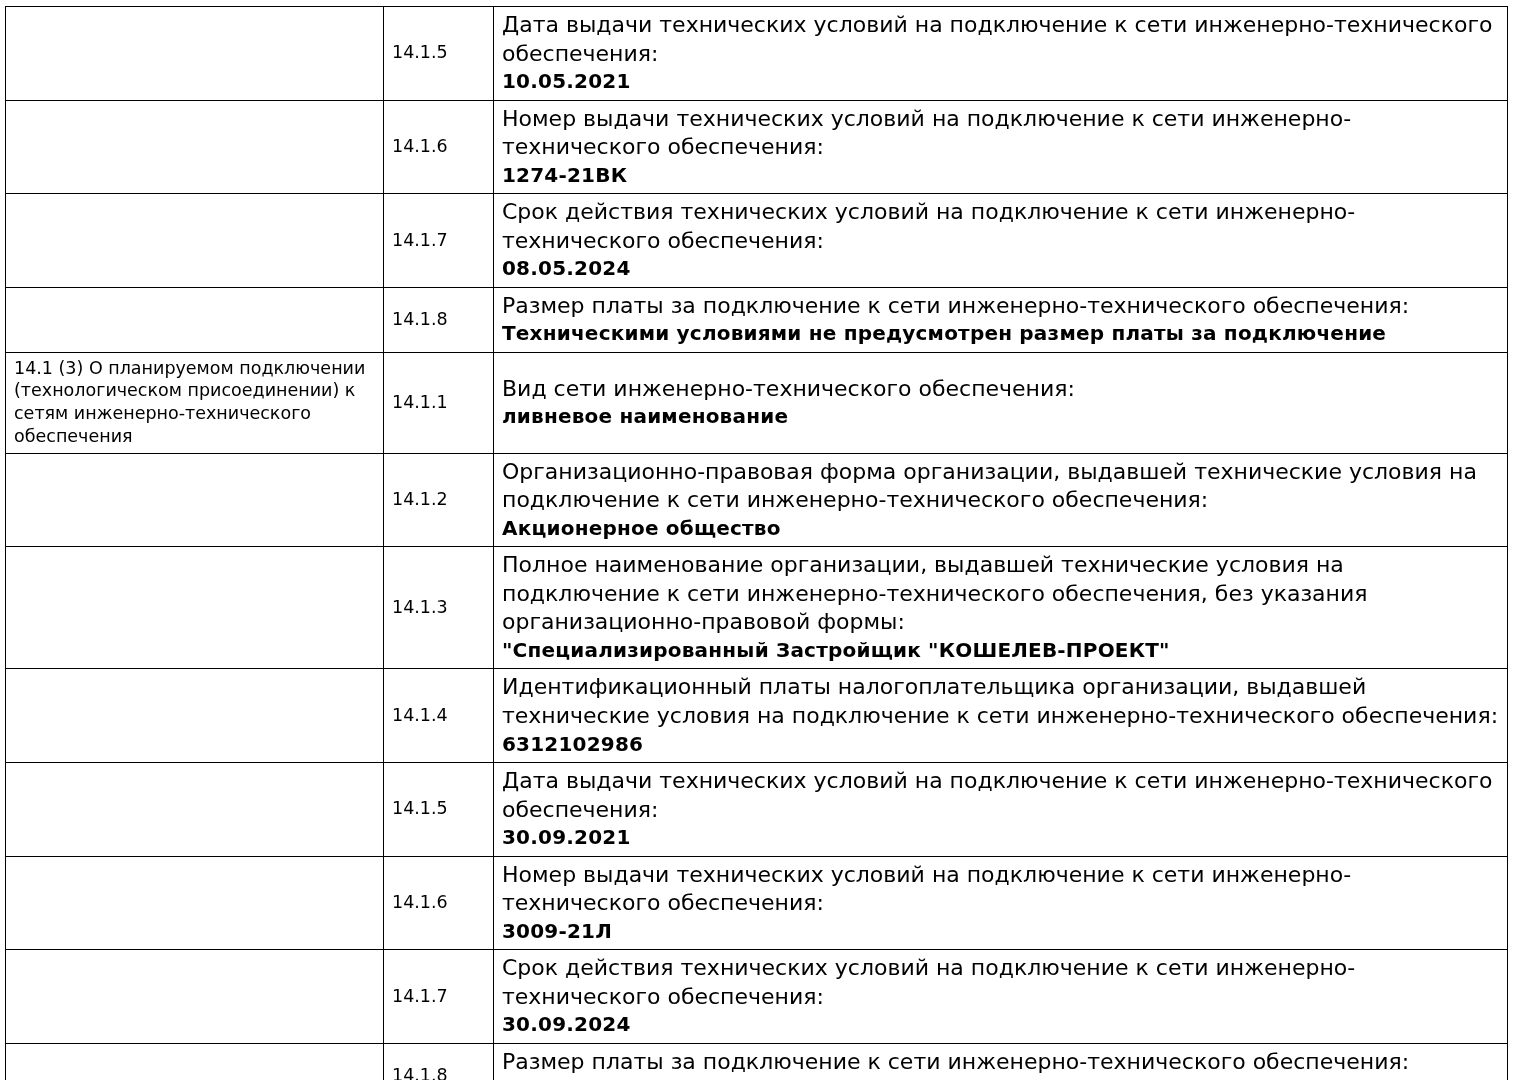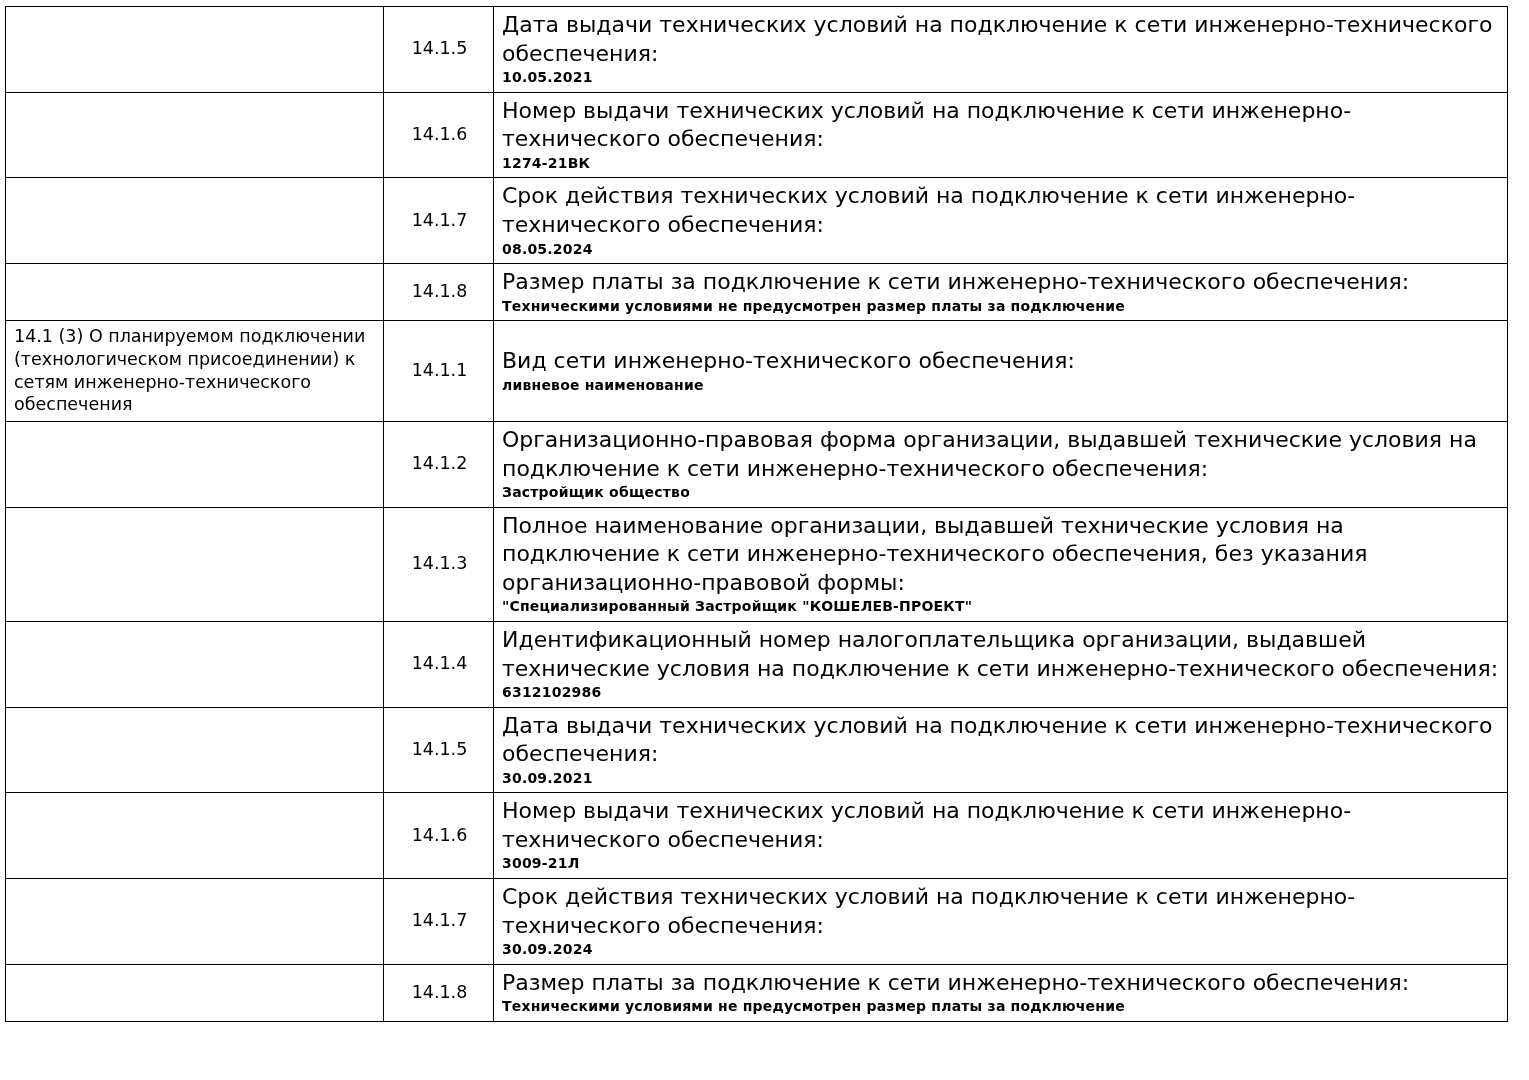--- a/index.html
+++ b/index.html
@@ -47,7 +47,6 @@
     font-size: 17.5px;
     vertical-align: middle;
     padding-left: 10px;
-    text-align: center;
   }
   td.body-cell {
     vertical-align: middle;

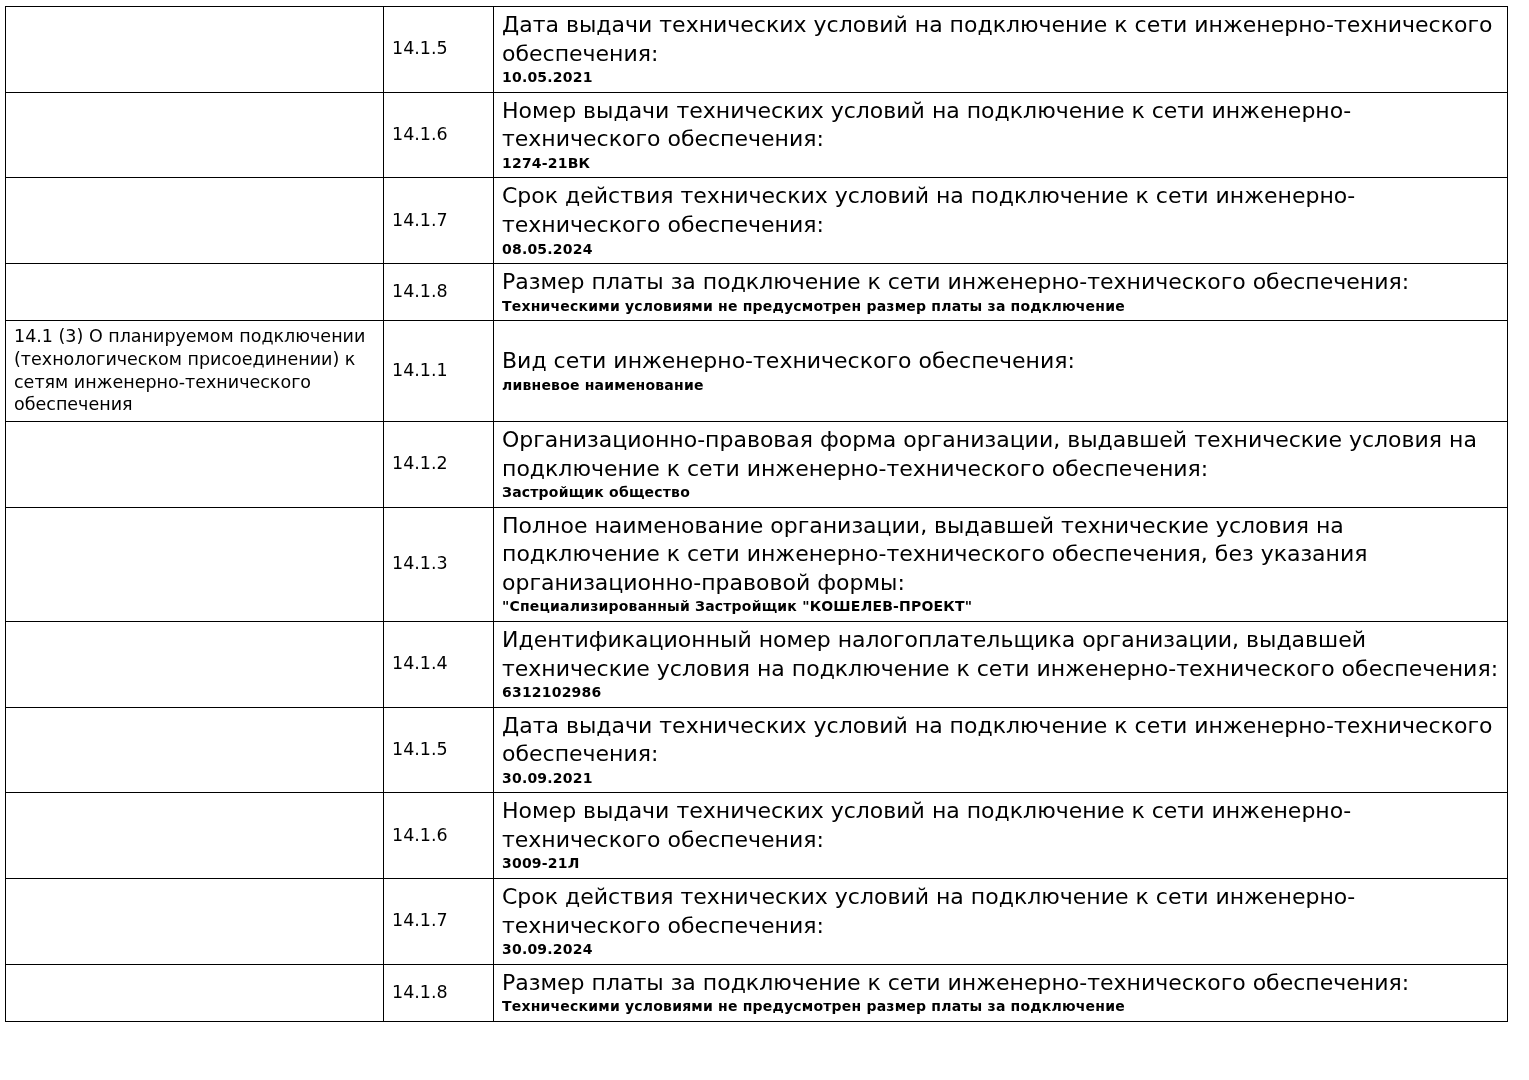--- a/index.html
+++ b/index.html
@@ -59,7 +59,7 @@
   .val {
     display: block;
     font-weight: bold;
-    font-size: 14px;
+    font-size: 20px;
     line-height: 1.32;
     letter-spacing: 0.2px;
   }

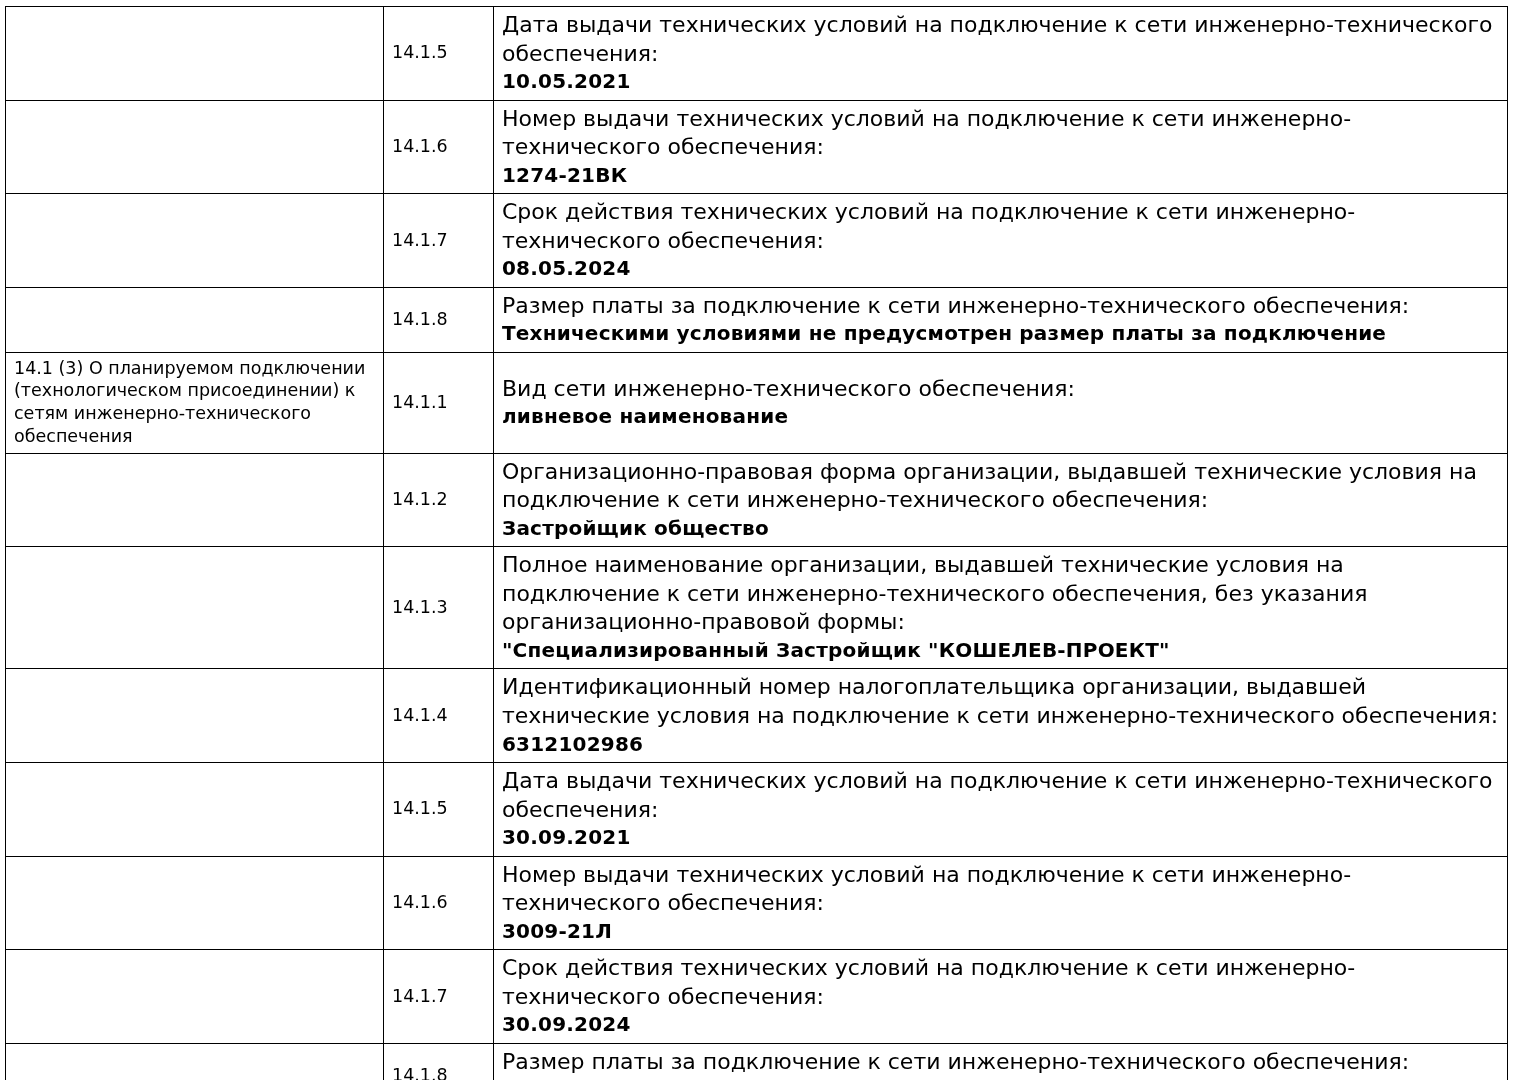--- a/index.html
+++ b/index.html
@@ -127,7 +127,7 @@
         <td class="code-cell">14.1.2</td>
         <td class="body-cell">
           <span class="lbl">Организационно-правовая форма организации, выдавшей технические условия на подключение к сети инженерно-технического обеспечения:</span>
-          <span class="val">Застройщик общество</span>
+          <span class="val">Акционерное общество</span>
         </td>
       </tr>
 

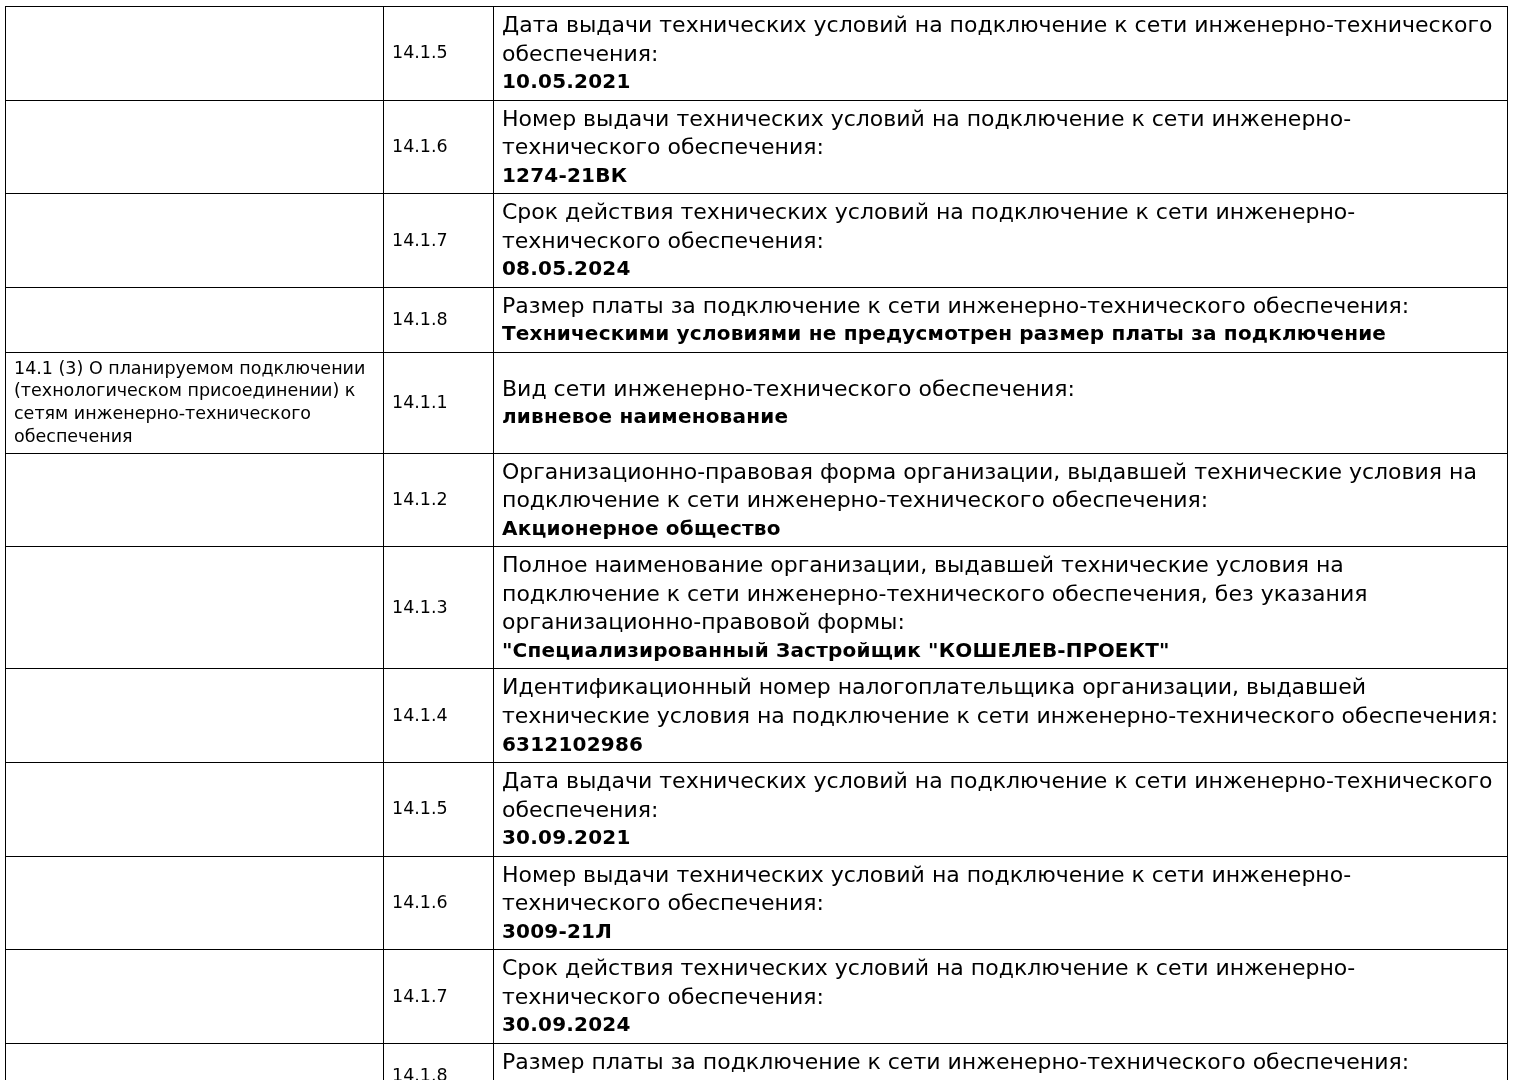--- a/index.html
+++ b/index.html
@@ -144,7 +144,7 @@
         <td class="section-cell empty-cell"></td>
         <td class="code-cell">14.1.4</td>
         <td class="body-cell">
-          <span class="lbl">Идентификационный номер налогоплательщика организации, выдавшей технические условия на подключение к сети инженерно-технического обеспечения:</span>
+          <span class="lbl">Идентификационный платы налогоплательщика организации, выдавшей технические условия на подключение к сети инженерно-технического обеспечения:</span>
           <span class="val">6312102986</span>
         </td>
       </tr>

